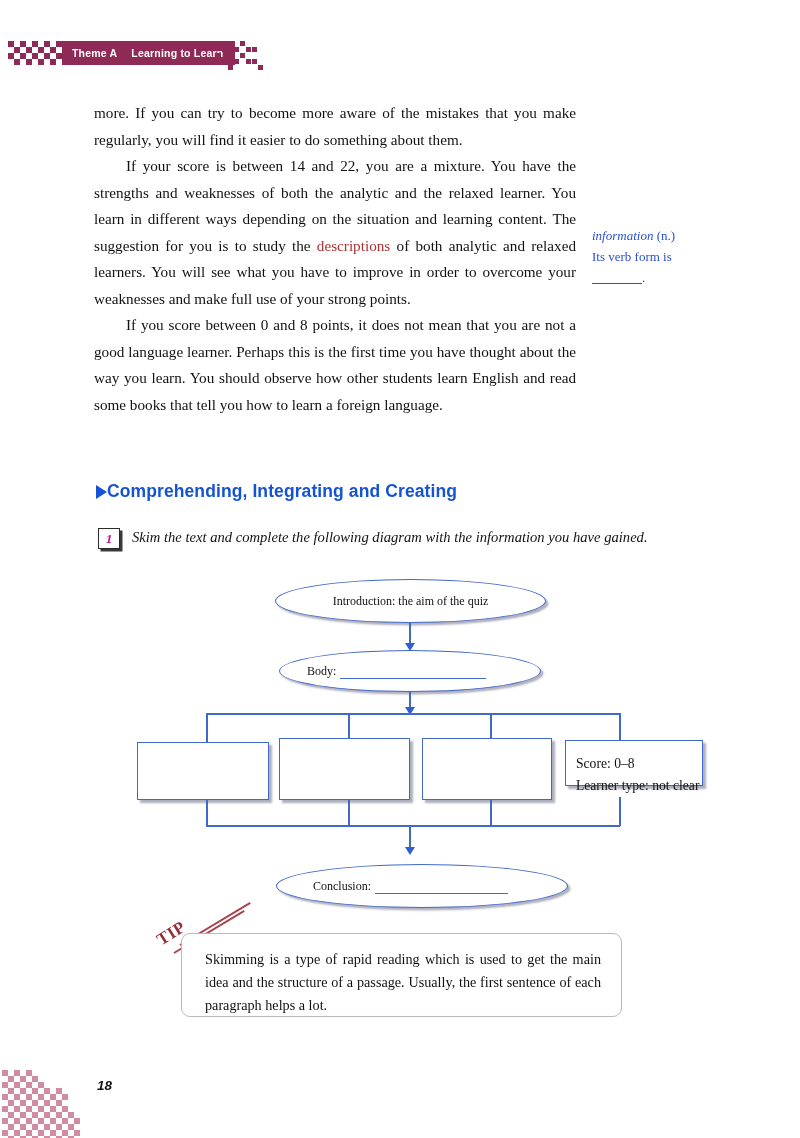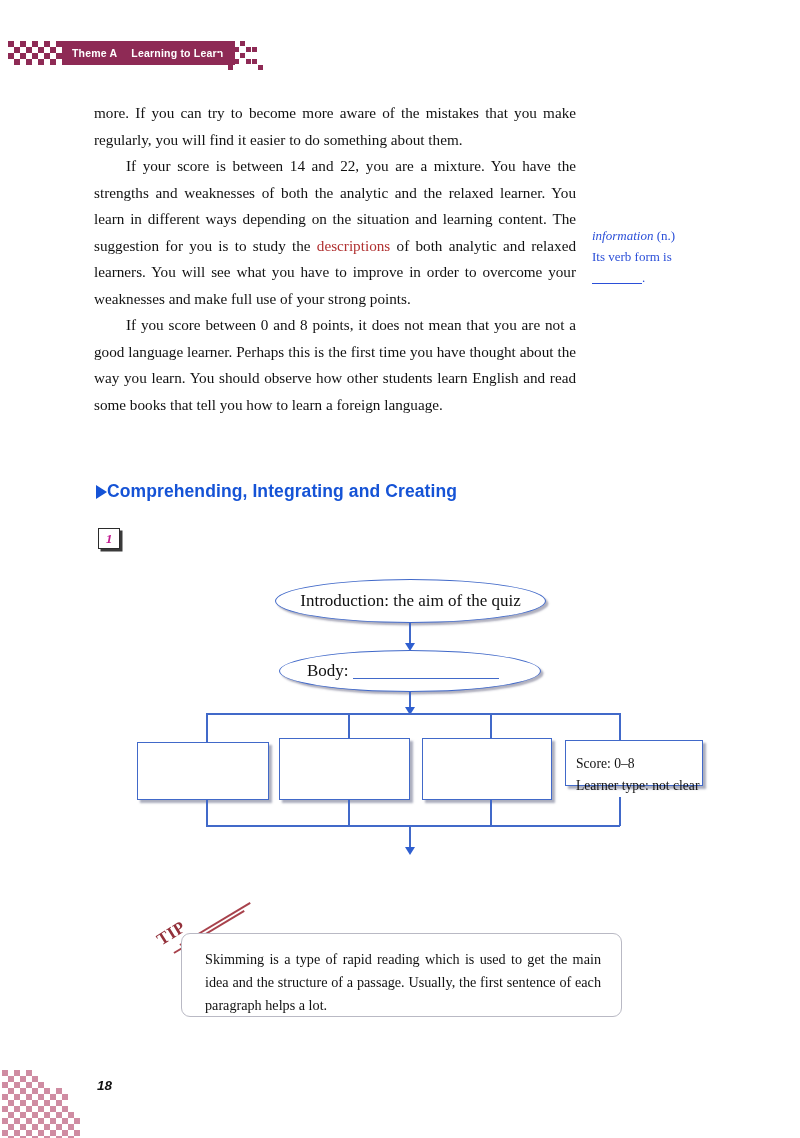--- a/index.html
+++ b/index.html
@@ -358,6 +358,7 @@
   <div id="ex1-num">
     <span>1</span>
   </div>
+  <div id="ex1-text">Skim the text and complete the following diagram with the information you have gained.</div>
 </div>
 
 <div id="diagram">

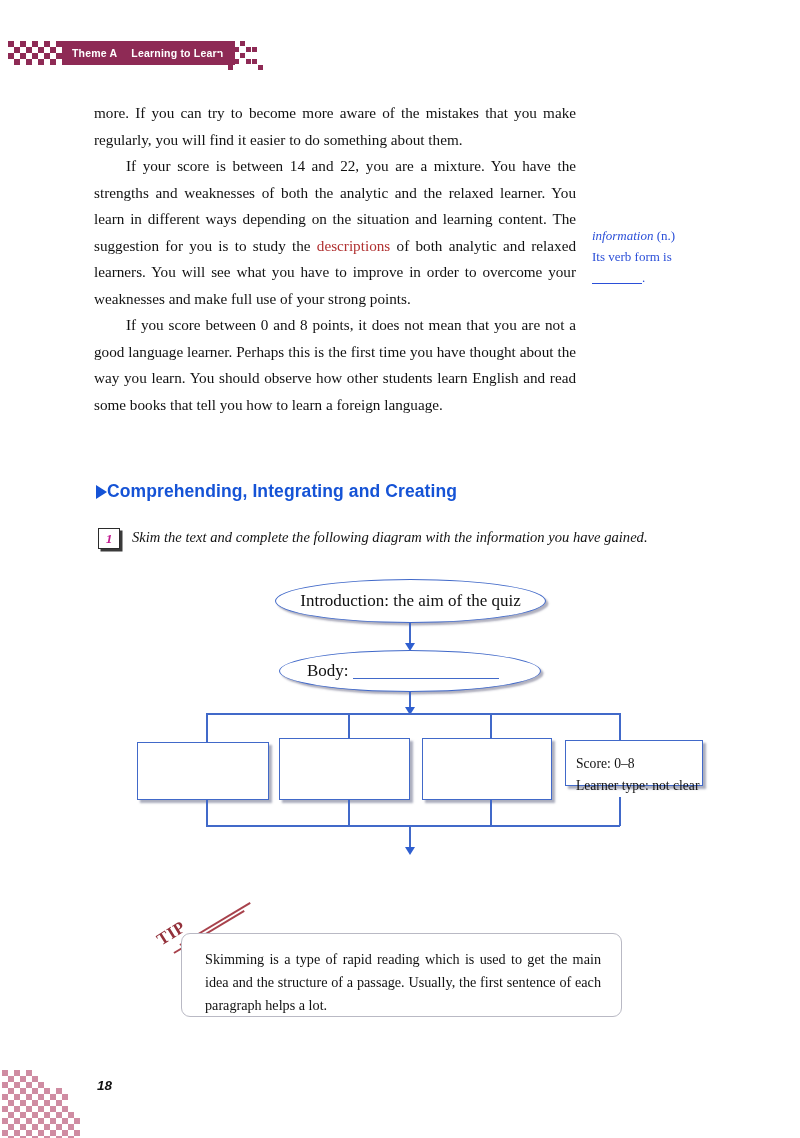--- a/index.html
+++ b/index.html
@@ -181,7 +181,7 @@
     box-sizing: border-box;
   }
   .node-ellipse .elabel {
-    font-size: 17px;
+    font-size: 12px;
     white-space: nowrap;
   }
   .blank-line {

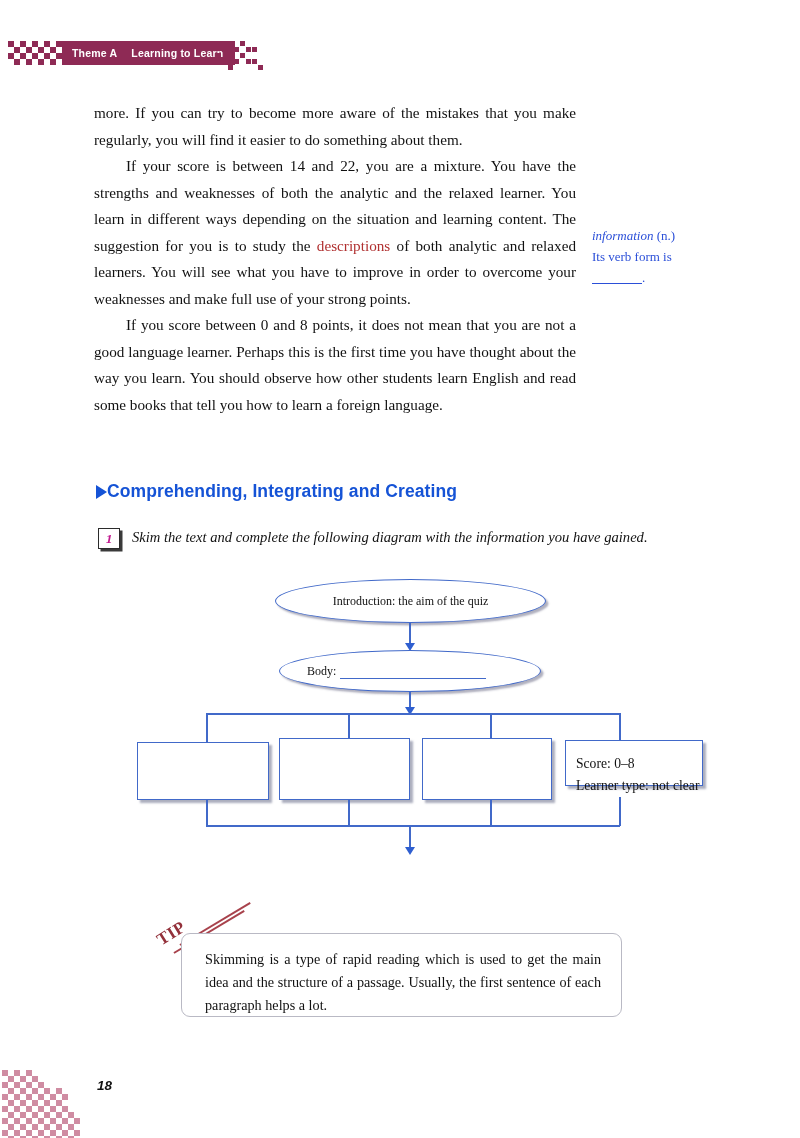--- a/index.html
+++ b/index.html
@@ -411,6 +411,10 @@
   <div class="conn conn-v" style="left:409px; top:825px; height:26px;"></div>
   <div class="arrow-down" style="left:405px; top:847px;"></div>
 
+  <div class="node-ellipse" style="left:276px; top:864px; width:292px; height:44px; padding-left:36px;">
+    <span class="elabel">Conclusion:</span>
+    <span class="blank-line" style="width:133px;"></span>
+  </div>
 </div>
 
 <div id="tip-label">

